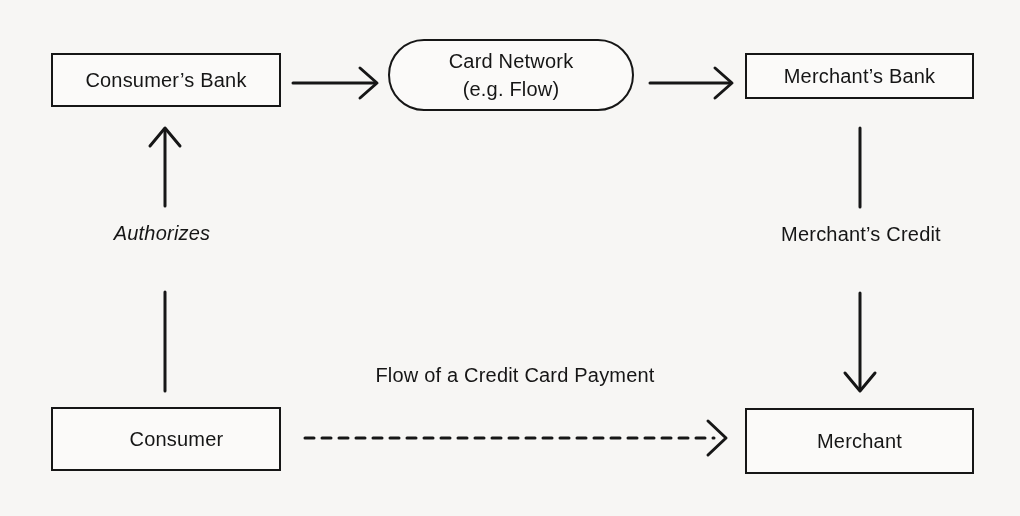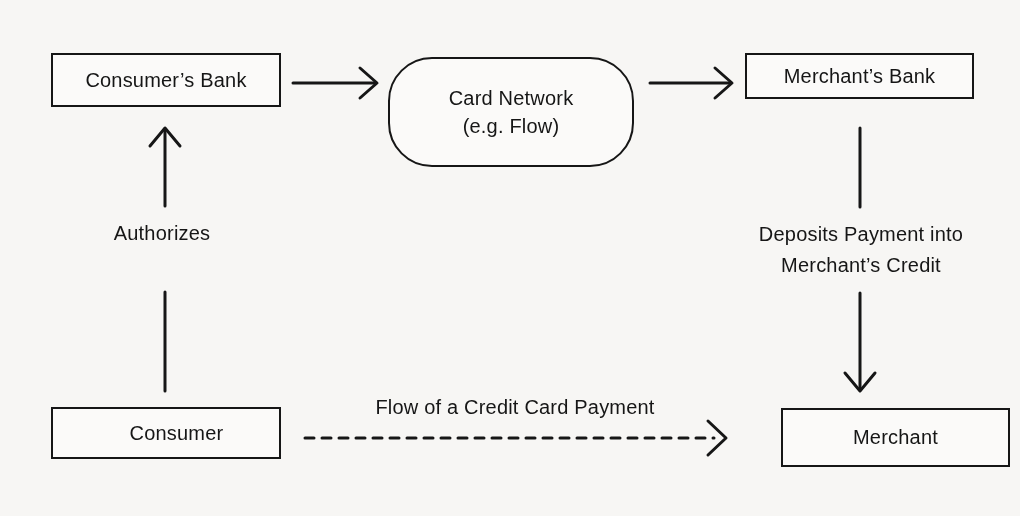--- a/index.html
+++ b/index.html
@@ -35,7 +35,7 @@
     box-sizing: border-box;
   }
   #node-consumers-bank { left: 51px;  top: 53px;  width: 230px; height: 54px; }
-  #node-card-network   { left: 388px; top: 57px;  width: 246px; height: 110px; border-radius: 44px; line-height: 28px; }
+  #node-card-network   { left: 388px; top: 39px;  width: 246px; height: 72px; border-radius: 44px; line-height: 28px; }
   #node-merchants-bank { left: 745px; top: 53px;  width: 229px; height: 46px; }
   #node-consumer       { left: 51px;  top: 407px; width: 230px; height: 52px; padding-left: 21px; }
   #node-merchant       { left: 781px; top: 408px; width: 229px; height: 59px; }

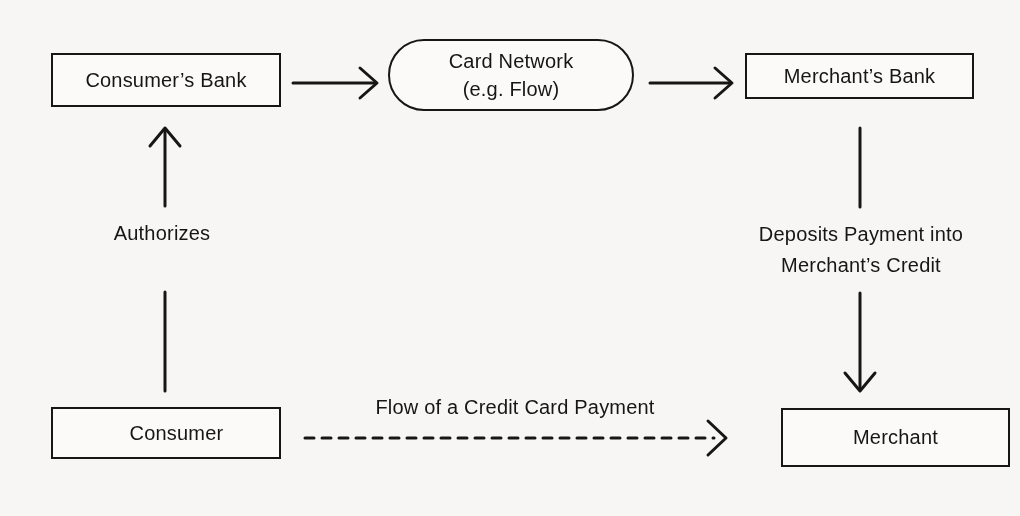--- a/index.html
+++ b/index.html
@@ -48,7 +48,7 @@
     text-align: center;
     background: #f7f6f4;
   }
-  #label-authorizes { left: 52px;  top: 218px; width: 220px; }
+  #label-authorizes { left: 52px;  top: 218px; width: 220px; font-style: italic; }
   #label-deposits   { left: 716px; top: 219px; width: 290px; }
   #label-flow       { left: 335px; top: 392px; width: 360px; line-height: 30px; }
 </style>

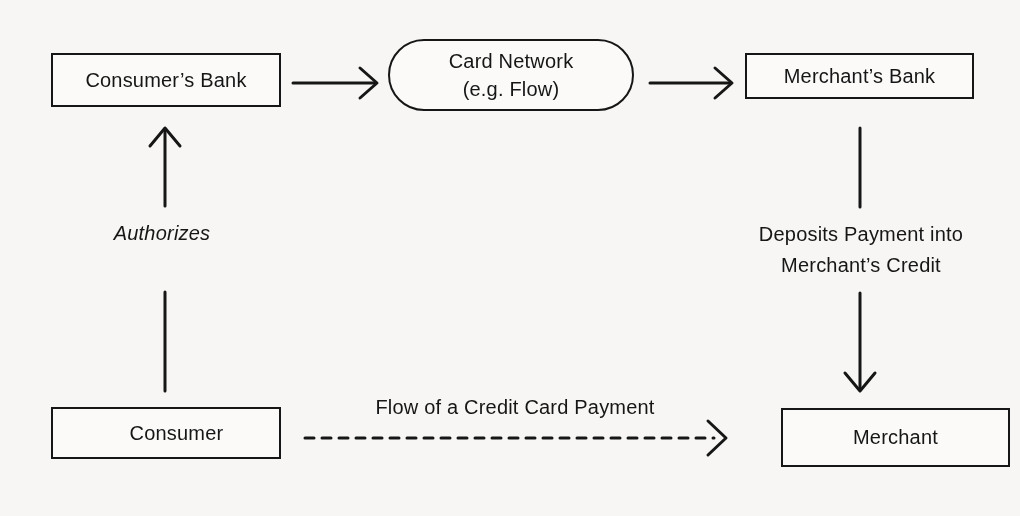--- a/index.html
+++ b/index.html
@@ -113,7 +113,6 @@
   </div>
 
   <div class="edge-label" id="label-deposits">
-    <div>Deposits Payment into</div>
     <div>Merchant’s Credit</div>
   </div>
 

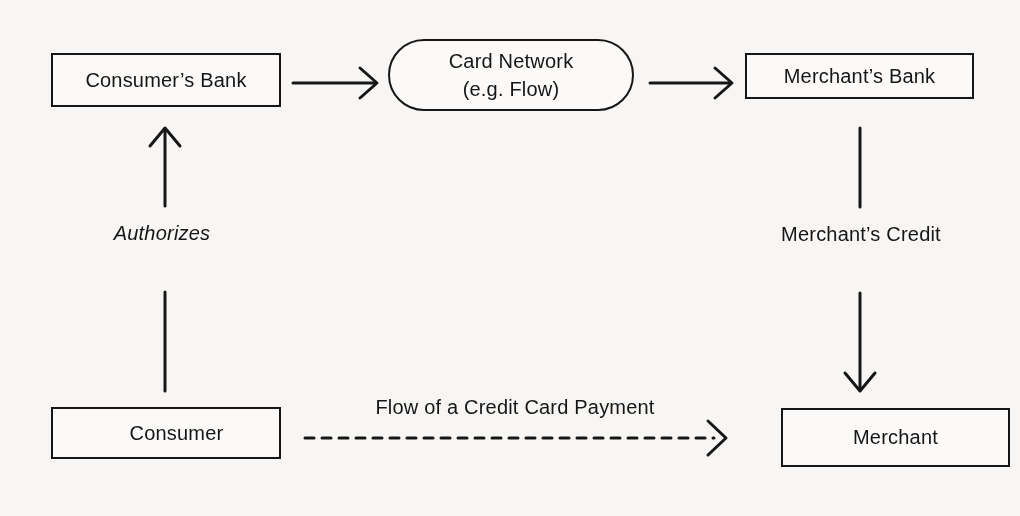--- a/index.html
+++ b/index.html
@@ -50,7 +50,7 @@
   }
   #label-authorizes { left: 52px;  top: 218px; width: 220px; font-style: italic; }
   #label-deposits   { left: 716px; top: 219px; width: 290px; }
-  #label-flow       { left: 335px; top: 392px; width: 360px; line-height: 30px; }
+  #label-flow       { left: 335px; top: 360px; width: 360px; line-height: 30px; }
 </style>
 </head>
 <body>

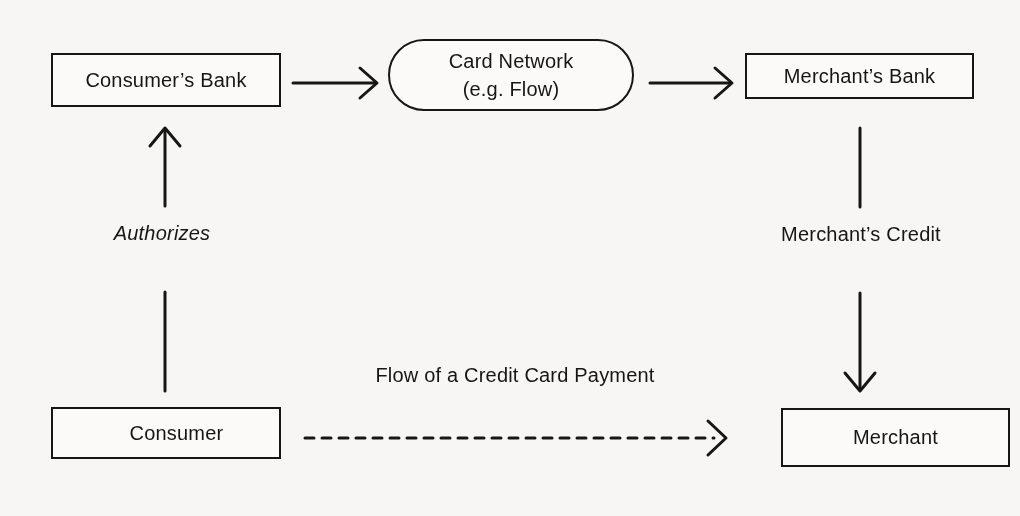--- a/index.html
+++ b/index.html
@@ -37,7 +37,7 @@
   #node-consumers-bank { left: 51px;  top: 53px;  width: 230px; height: 54px; }
   #node-card-network   { left: 388px; top: 39px;  width: 246px; height: 72px; border-radius: 44px; line-height: 28px; }
   #node-merchants-bank { left: 745px; top: 53px;  width: 229px; height: 46px; }
-  #node-consumer       { left: 51px;  top: 407px; width: 230px; height: 52px; padding-left: 21px; }
+  #node-consumer       { left: 51px;  top: 407px; width: 230px; height: 64px; padding-left: 21px; }
   #node-merchant       { left: 781px; top: 408px; width: 229px; height: 59px; }
   .edge-label {
     position: absolute;

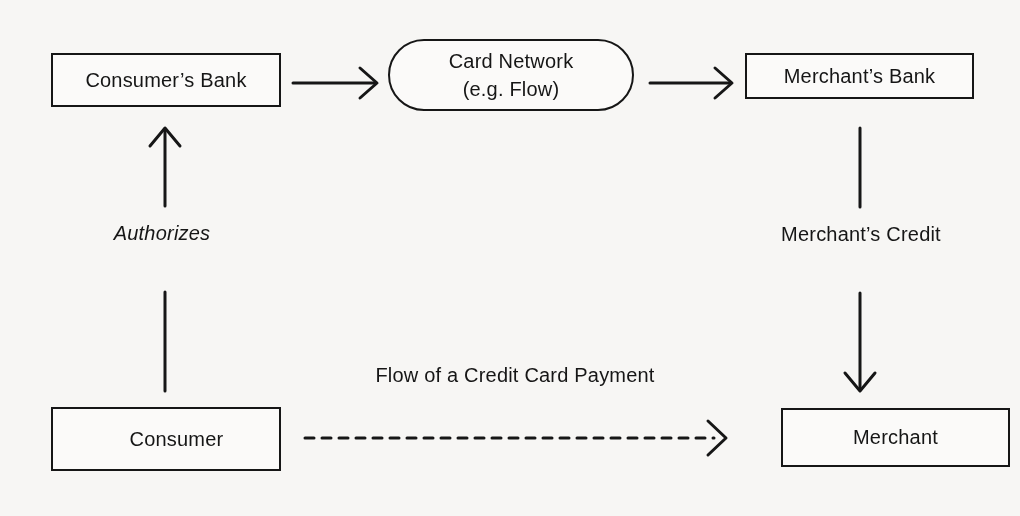--- a/index.html
+++ b/index.html
@@ -38,7 +38,7 @@
   #node-card-network   { left: 388px; top: 39px;  width: 246px; height: 72px; border-radius: 44px; line-height: 28px; }
   #node-merchants-bank { left: 745px; top: 53px;  width: 229px; height: 46px; }
   #node-consumer       { left: 51px;  top: 407px; width: 230px; height: 64px; padding-left: 21px; }
-  #node-merchant       { left: 781px; top: 408px; width: 229px; height: 59px; }
+  #node-merchant       { left: 745px; top: 408px; width: 229px; height: 66px; }
   .edge-label {
     position: absolute;
     color: #161616;

